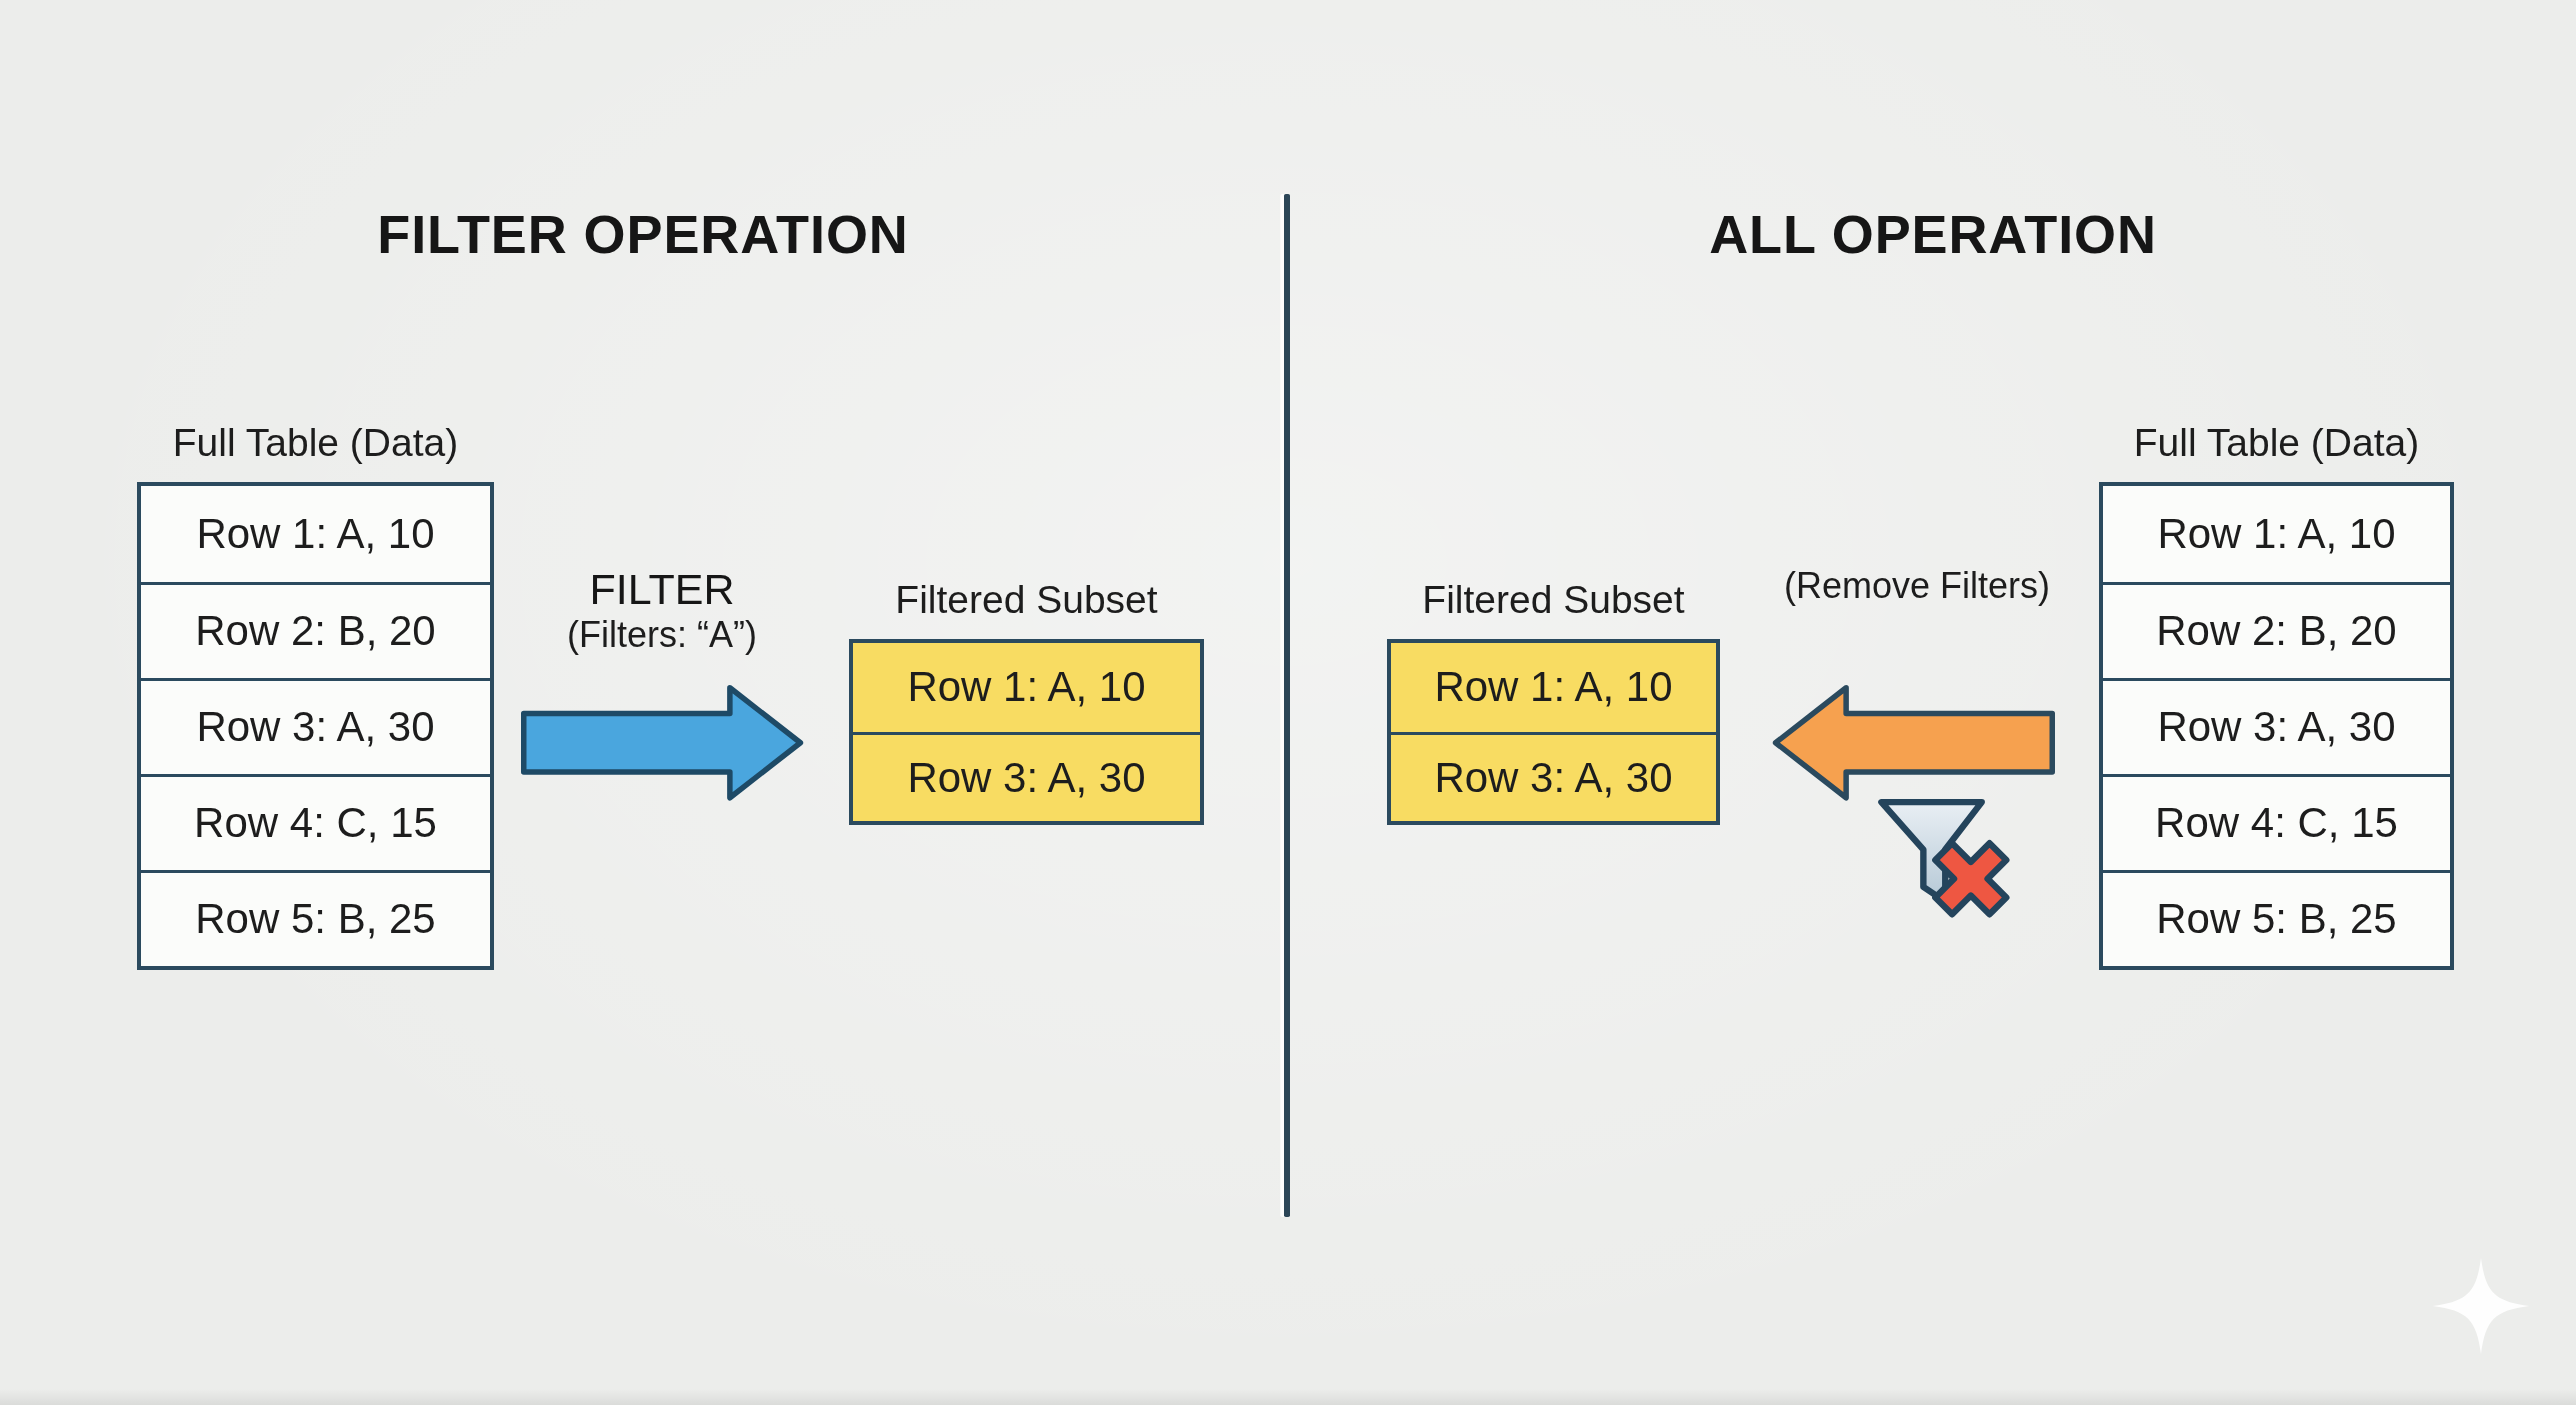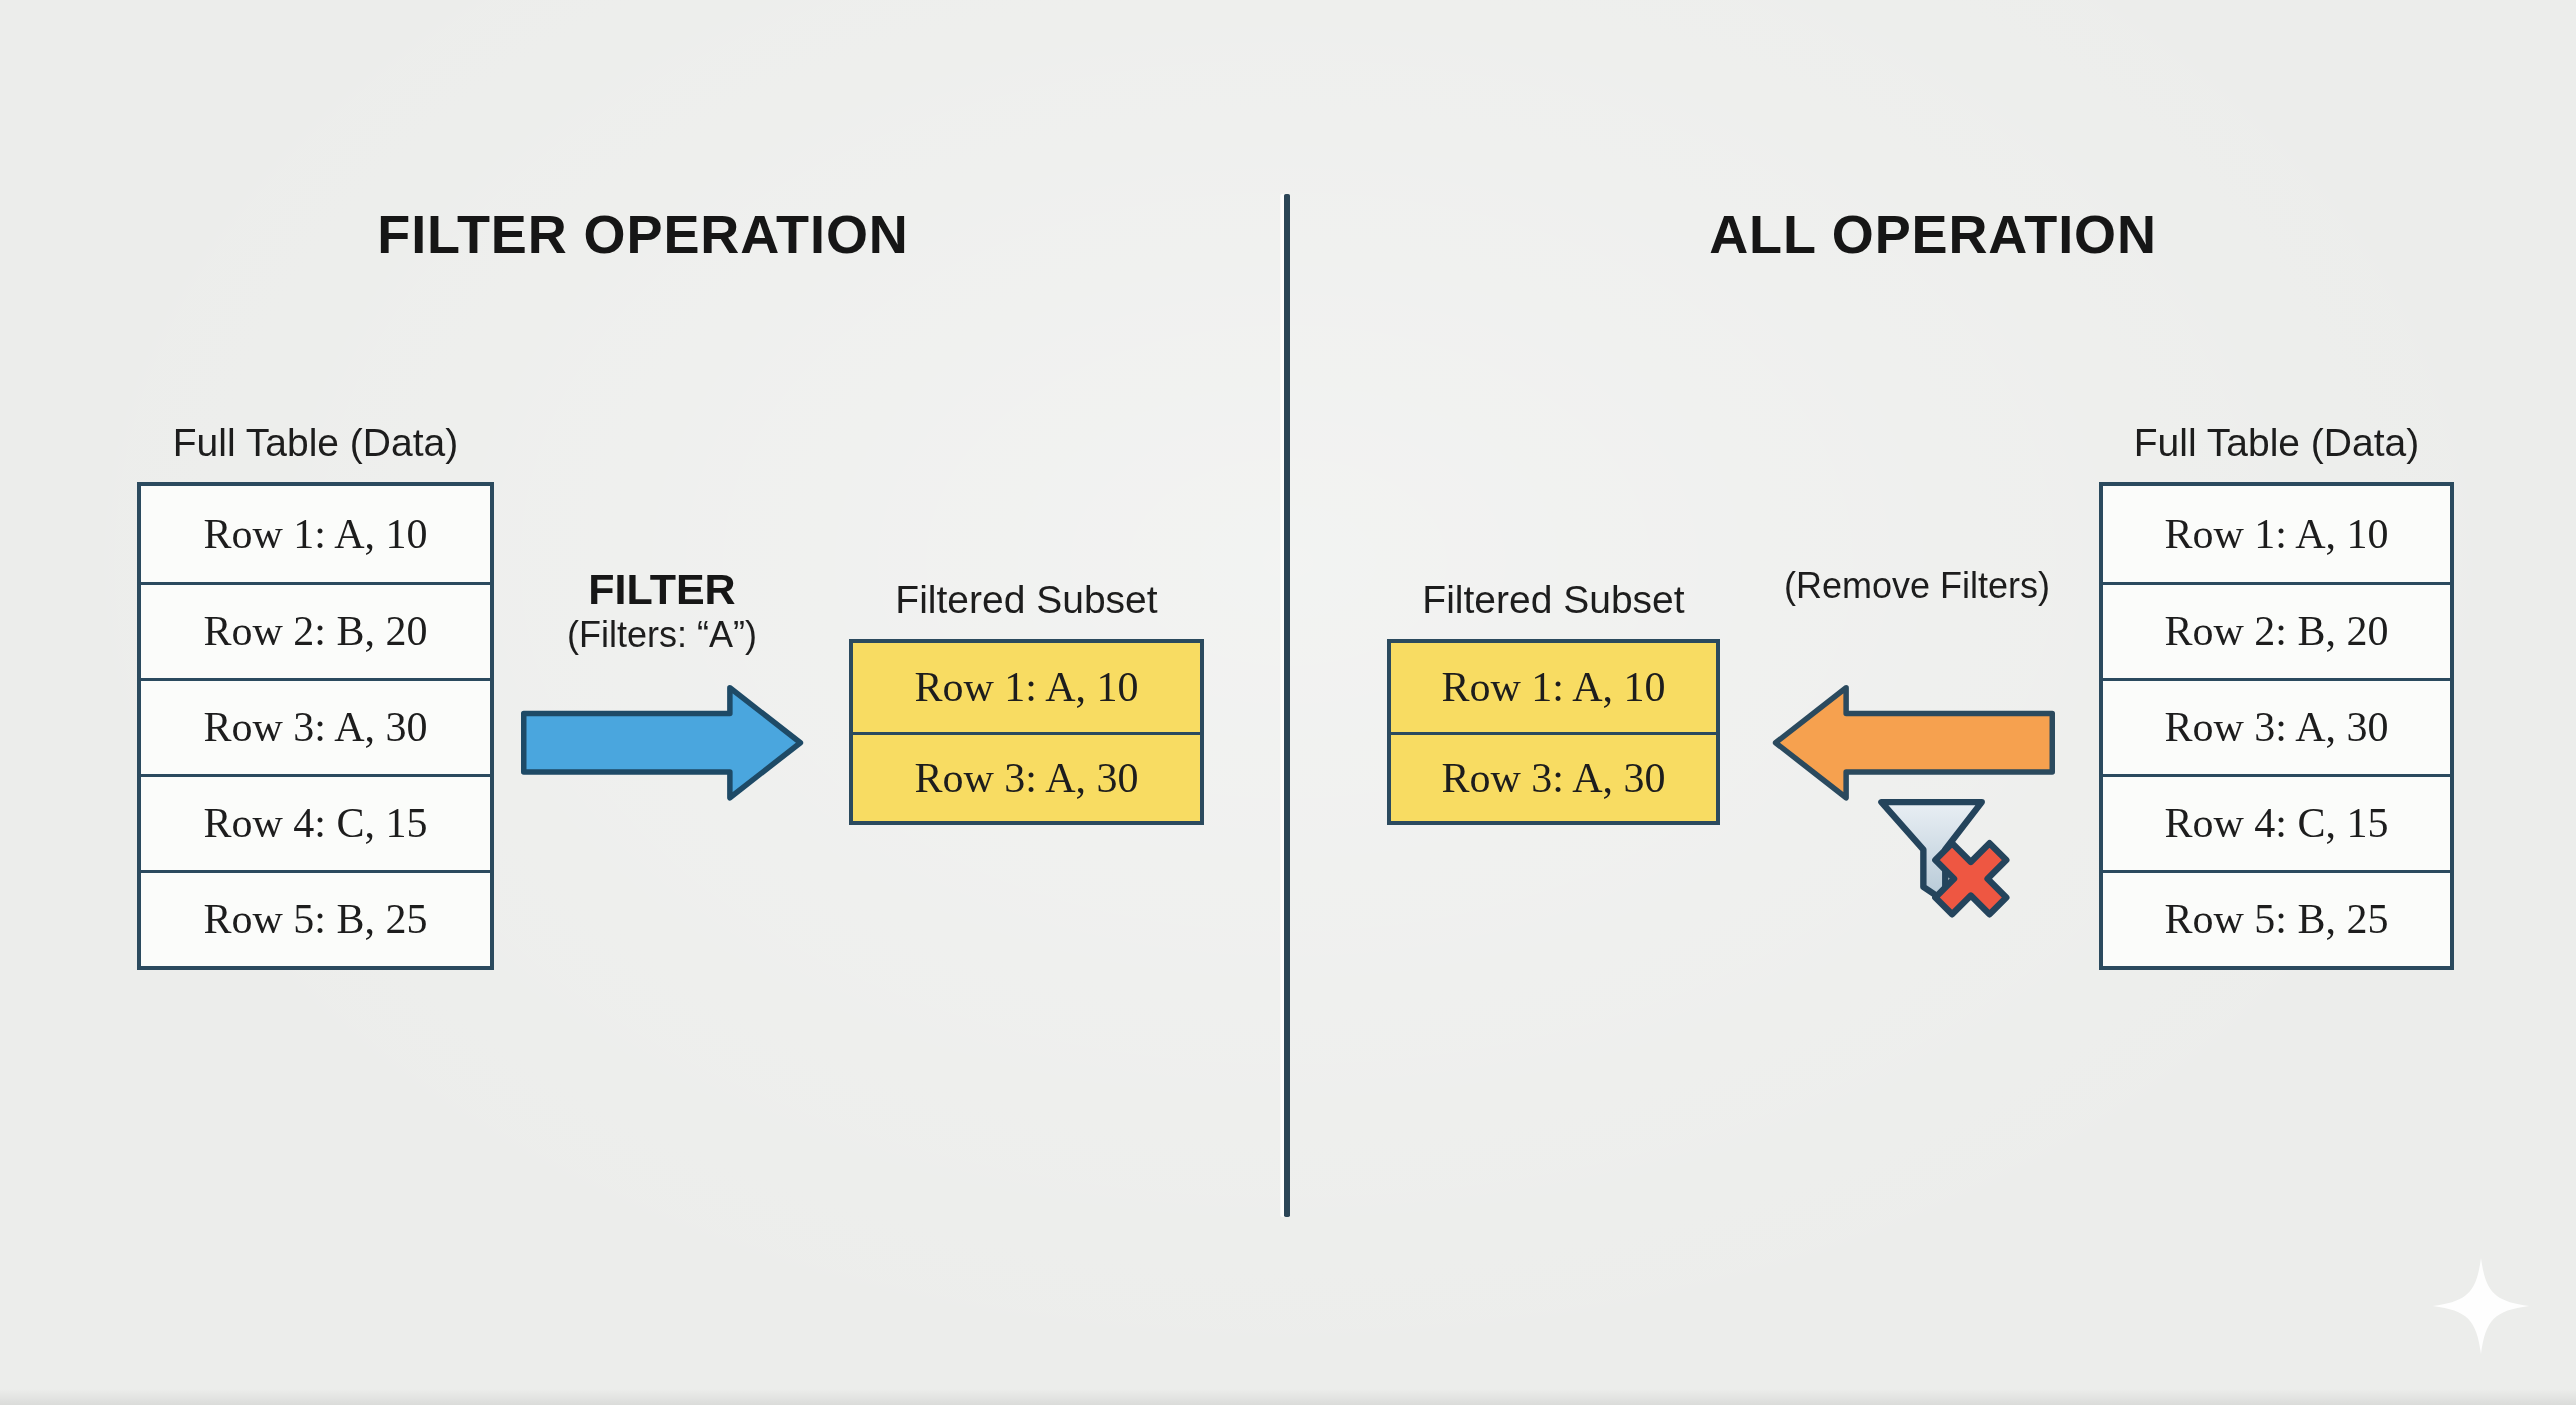--- a/index.html
+++ b/index.html
@@ -57,7 +57,6 @@
   .data-table {
     border: 4.6px solid #2b4a5e;
     background: #2b4a5e;
-    font-family: Liberation Serif, serif;
   }
   .data-table .row {
     height: 96px;

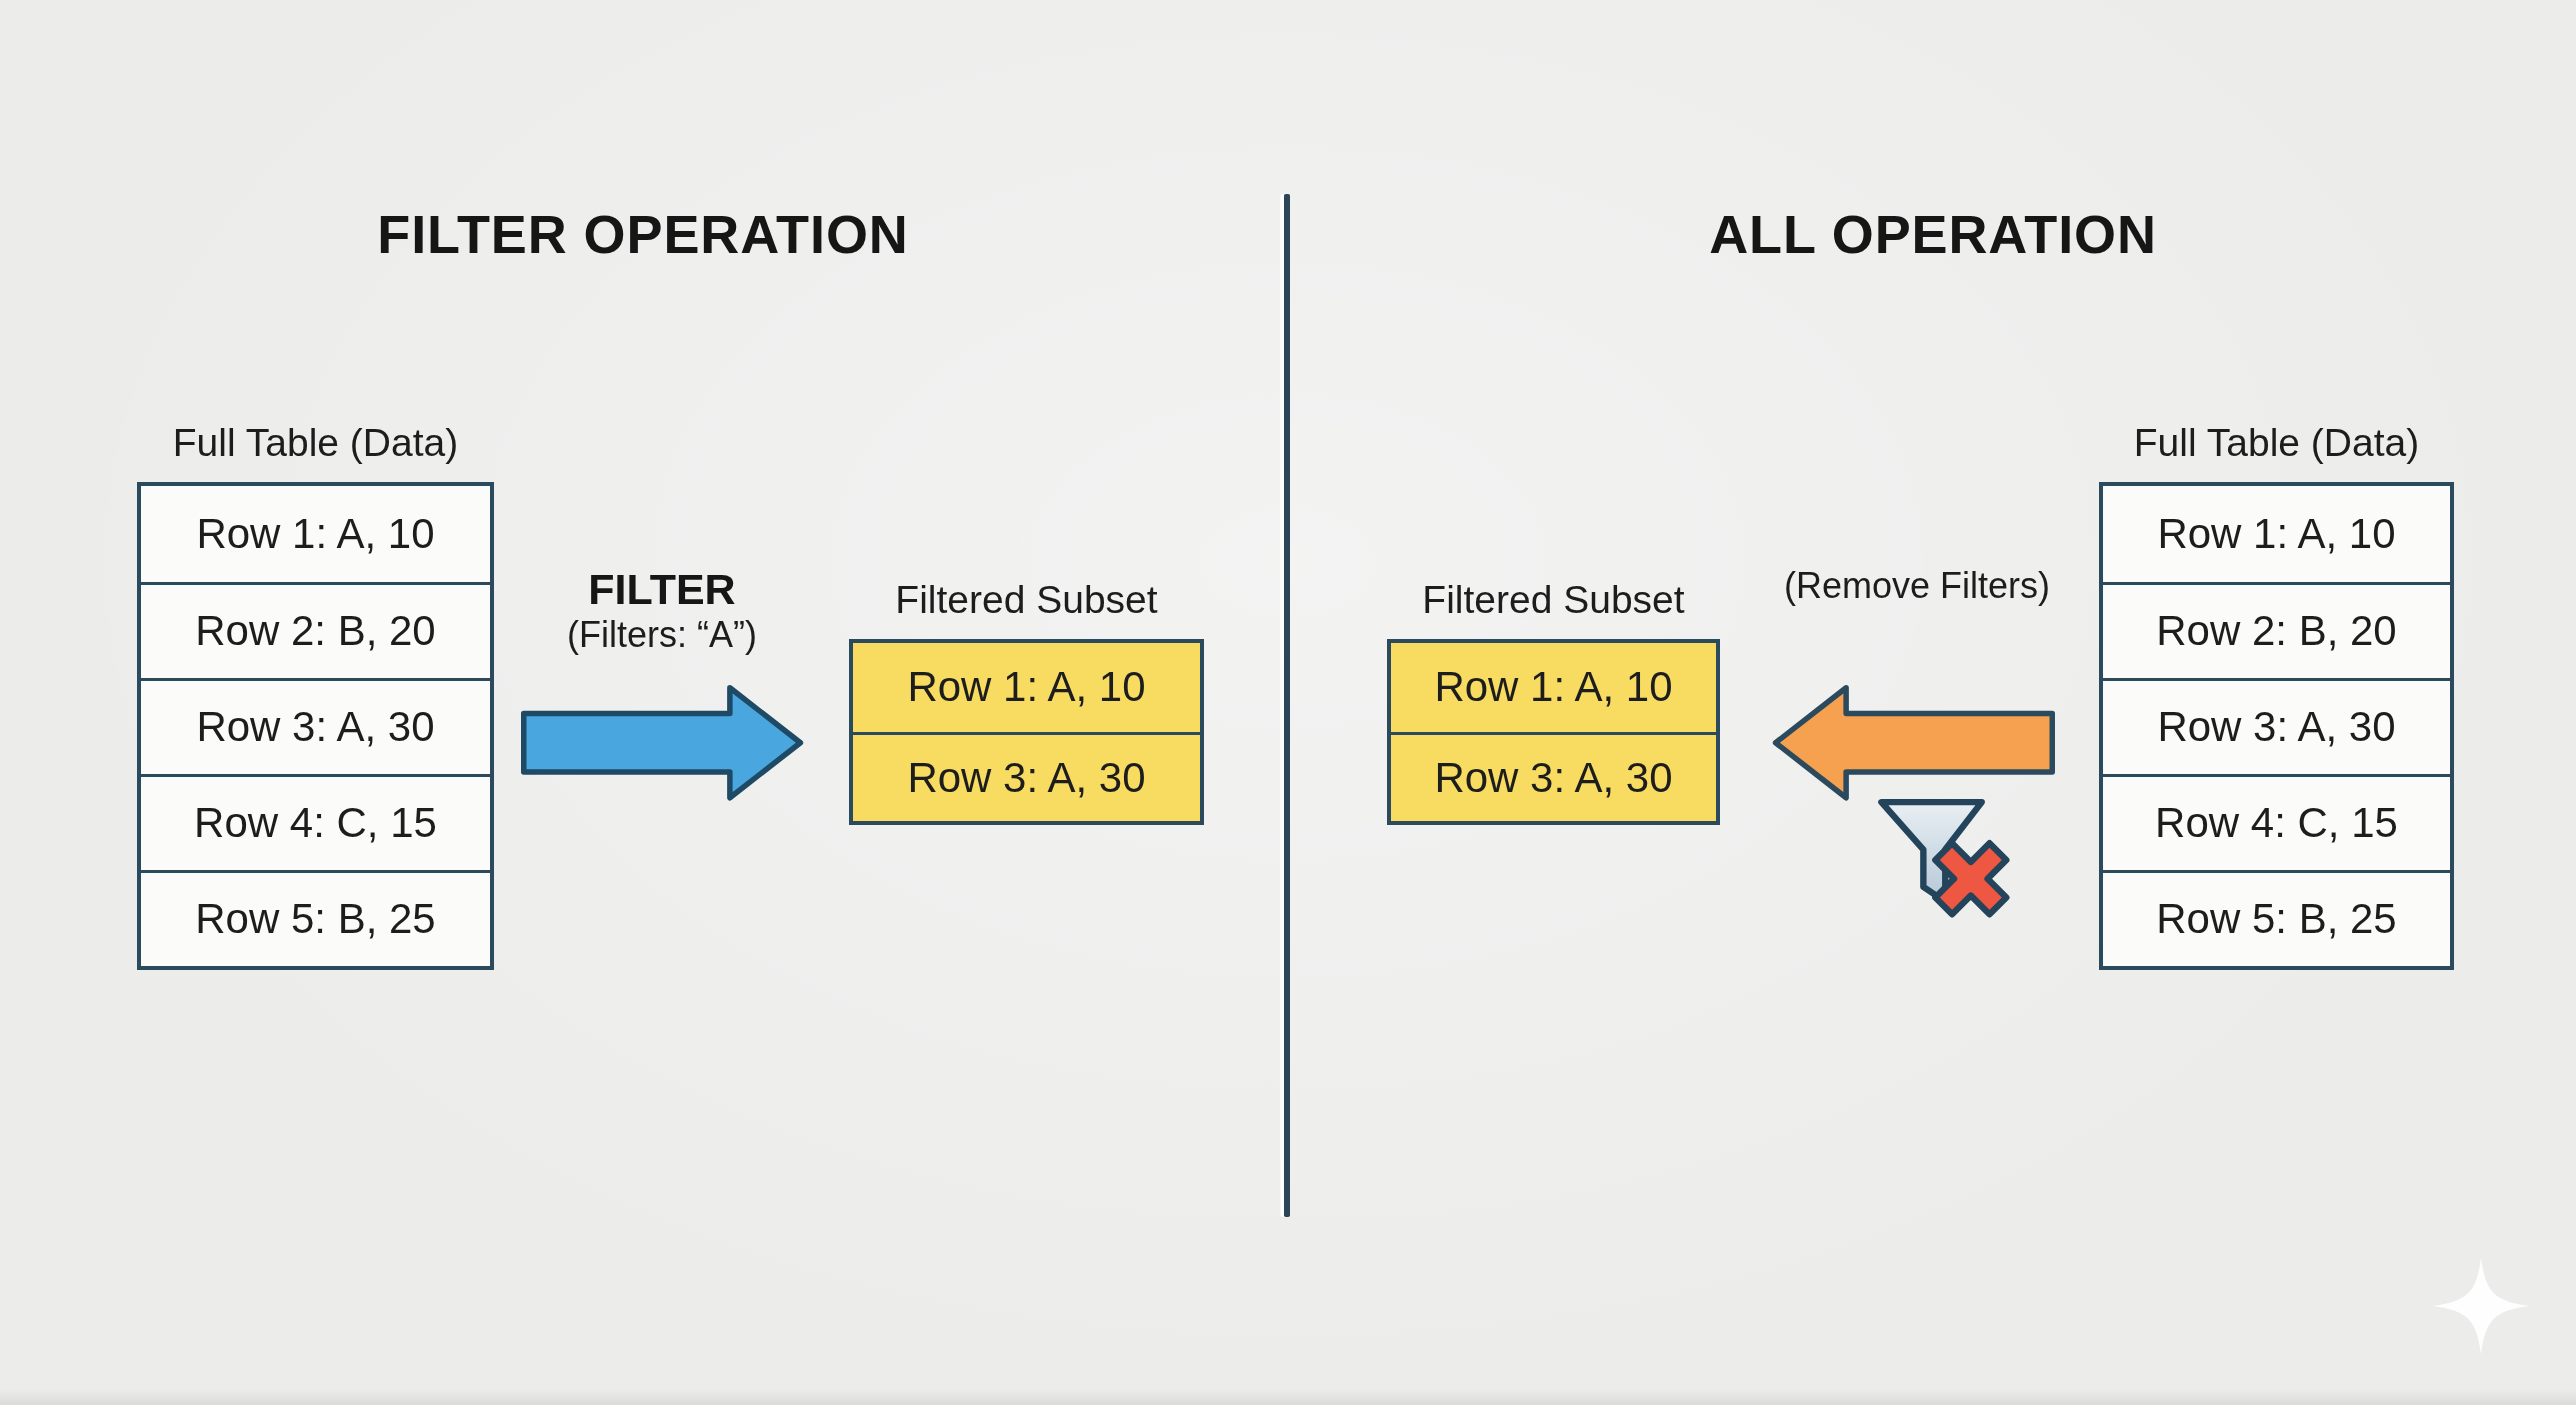--- a/index.html
+++ b/index.html
@@ -76,7 +76,7 @@
     text-align: center;
     line-height: 1.15;
   }
-  .op-name   { font-size: 43px; font-weight: 700; color: #161616; }
+  .op-name   { font-size: 43px; font-weight: 400; color: #161616; }
   .op-detail { font-size: 36px; color: #1d1d1d; white-space: nowrap; }
 
   .arrow-svg, .icon-svg, .sparkle-svg { position: absolute; display: block; }

